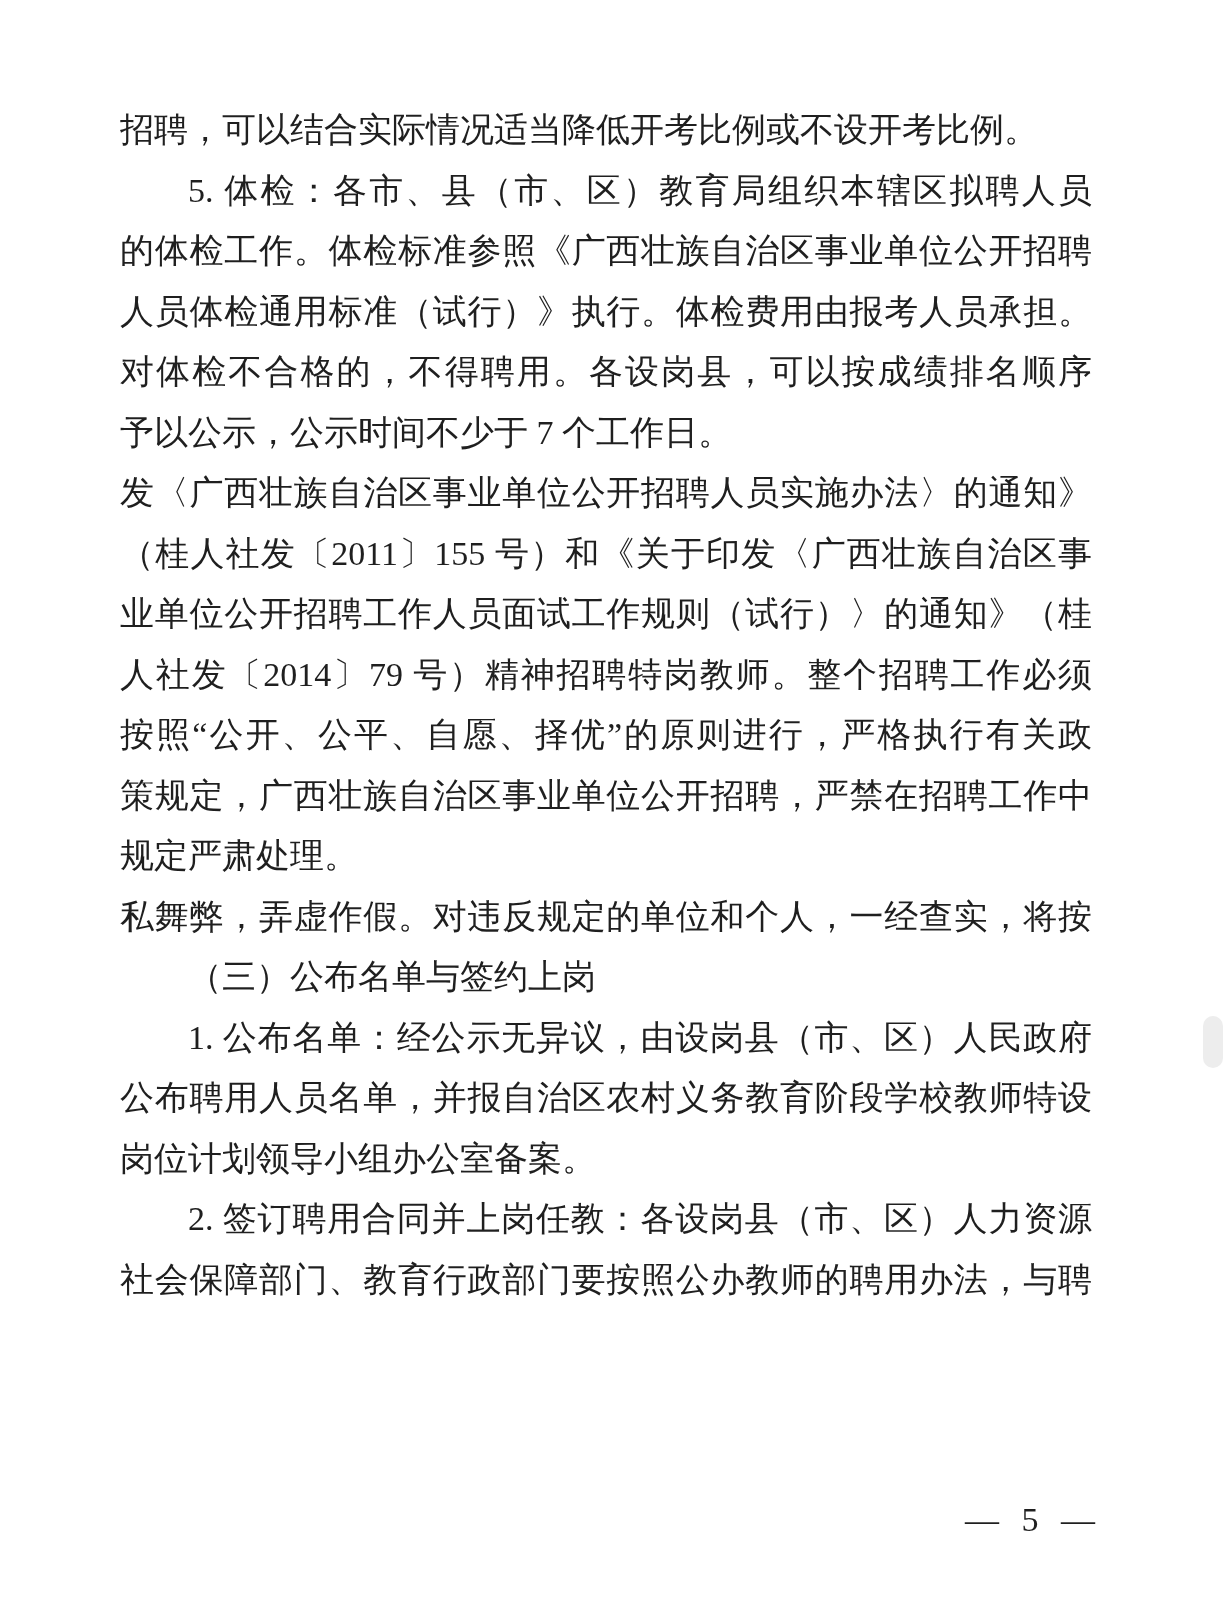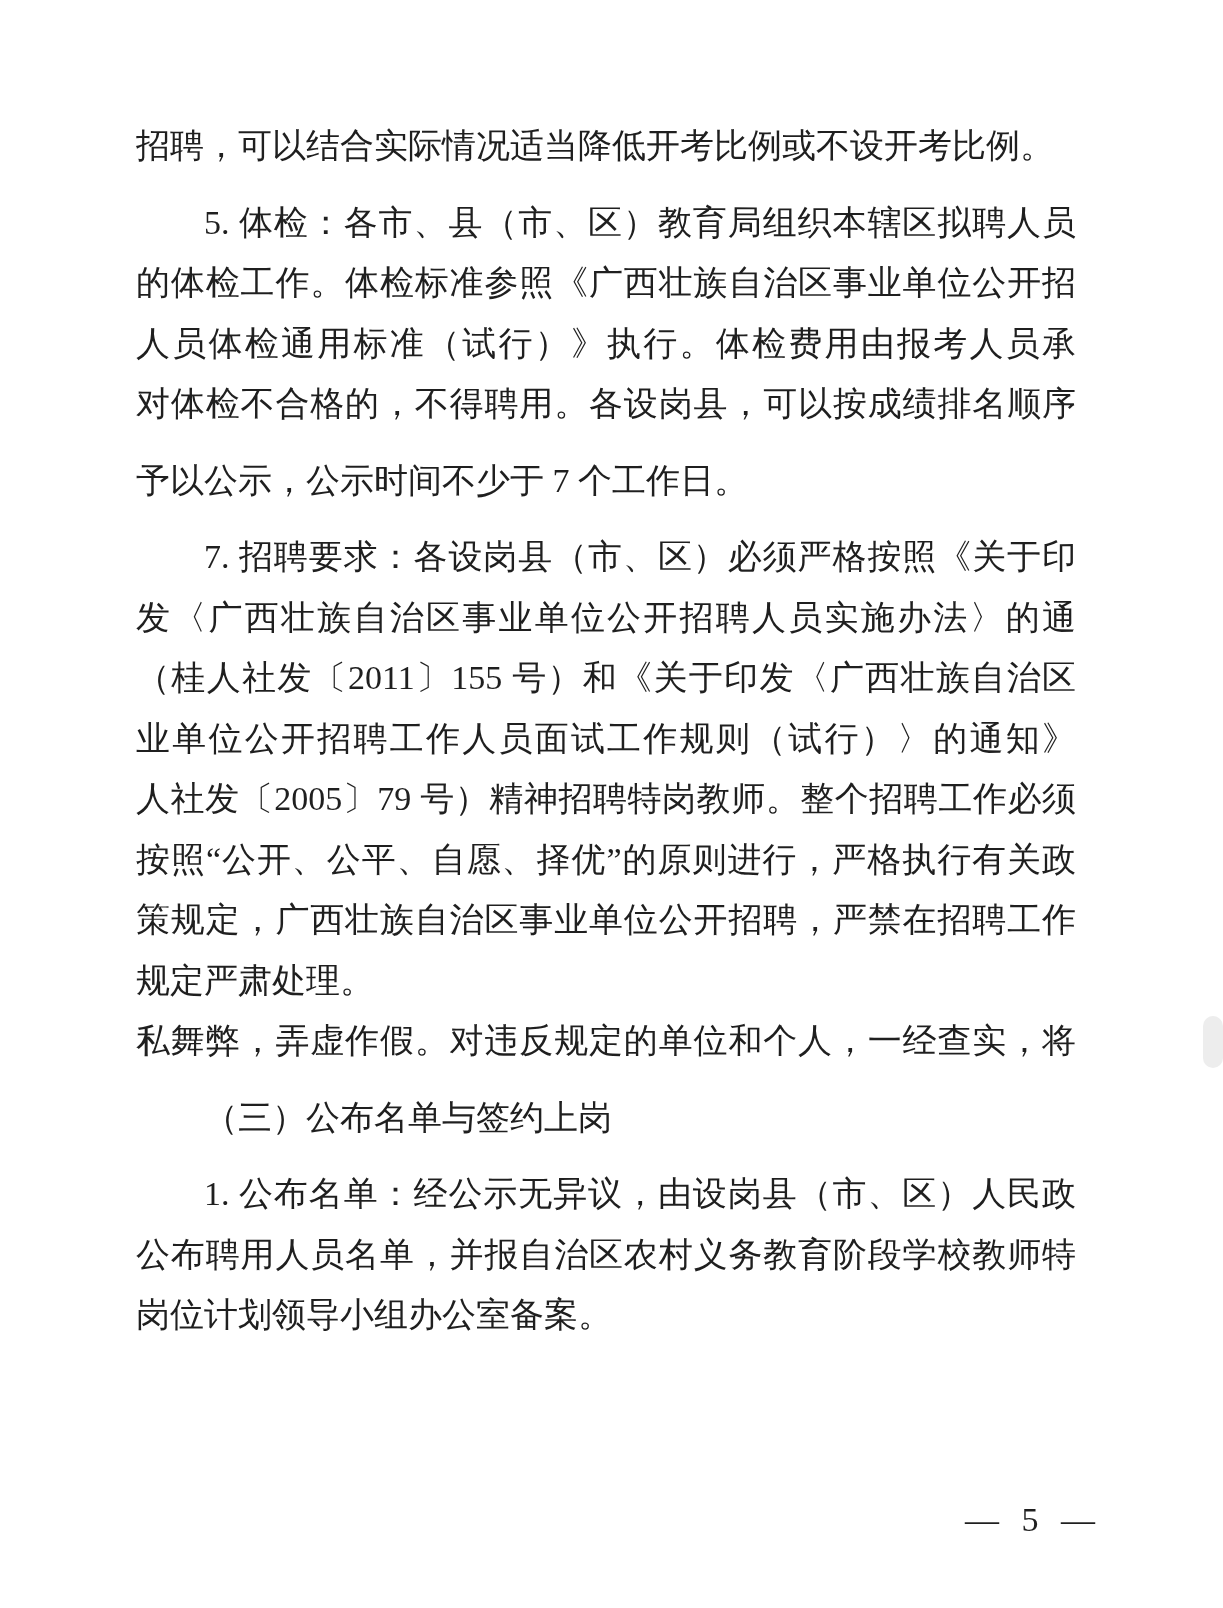--- a/index.html
+++ b/index.html
@@ -22,7 +22,7 @@
     width: 972px;
   }
   .para {
-    margin: 16px;
+    margin: 0;
     padding: 0;
   }
   .line {

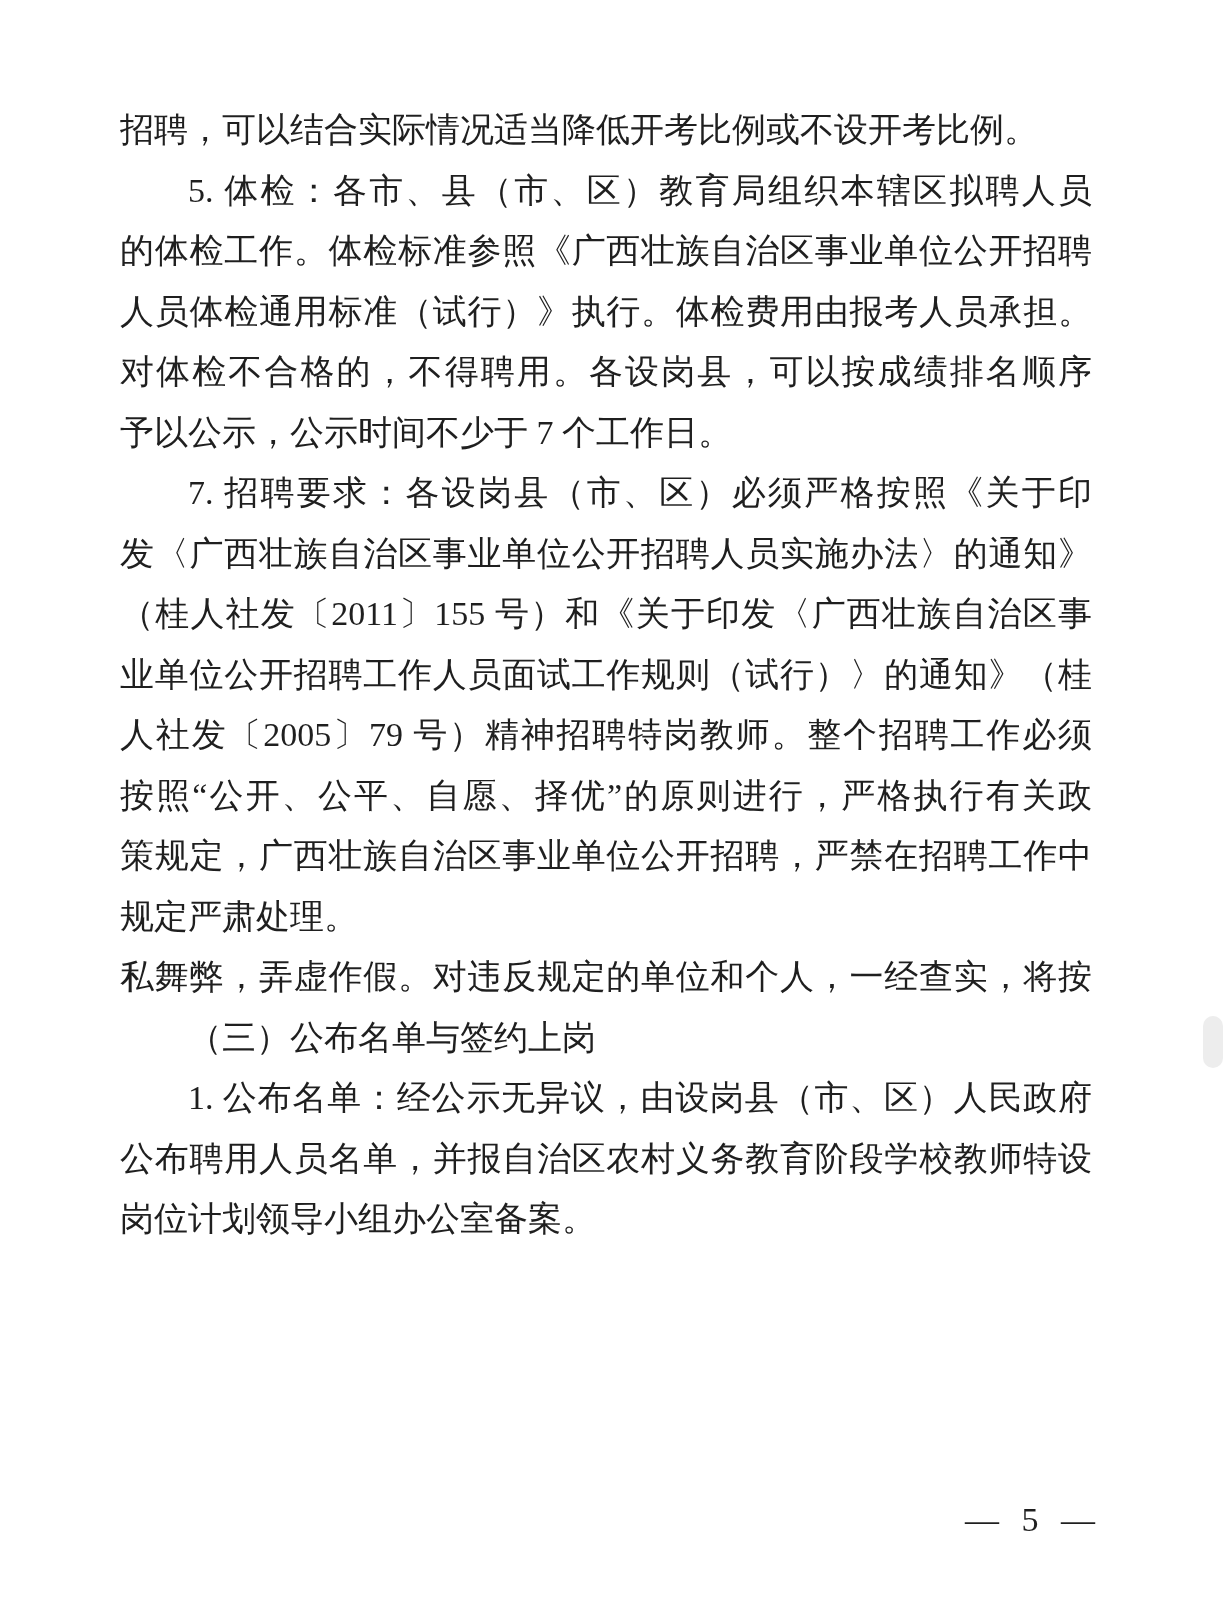--- a/index.html
+++ b/index.html
@@ -80,7 +80,6 @@
       <div class="line last">予以公示，公示时间不少于 7 个工作日。</div>
     </div>
     <div class="para">
-      <div class="line indent">7. 招聘要求：各设岗县（市、区）必须严格按照《关于印</div>
       <div class="line">发〈广西壮族自治区事业单位公开招聘人员实施办法〉的通知》</div>
       <div class="line">（桂人社发〔2011〕155 号）和《关于印发〈广西壮族自治区事</div>
       <div class="line">业单位公开招聘工作人员面试工作规则（试行）〉的通知》（桂</div>

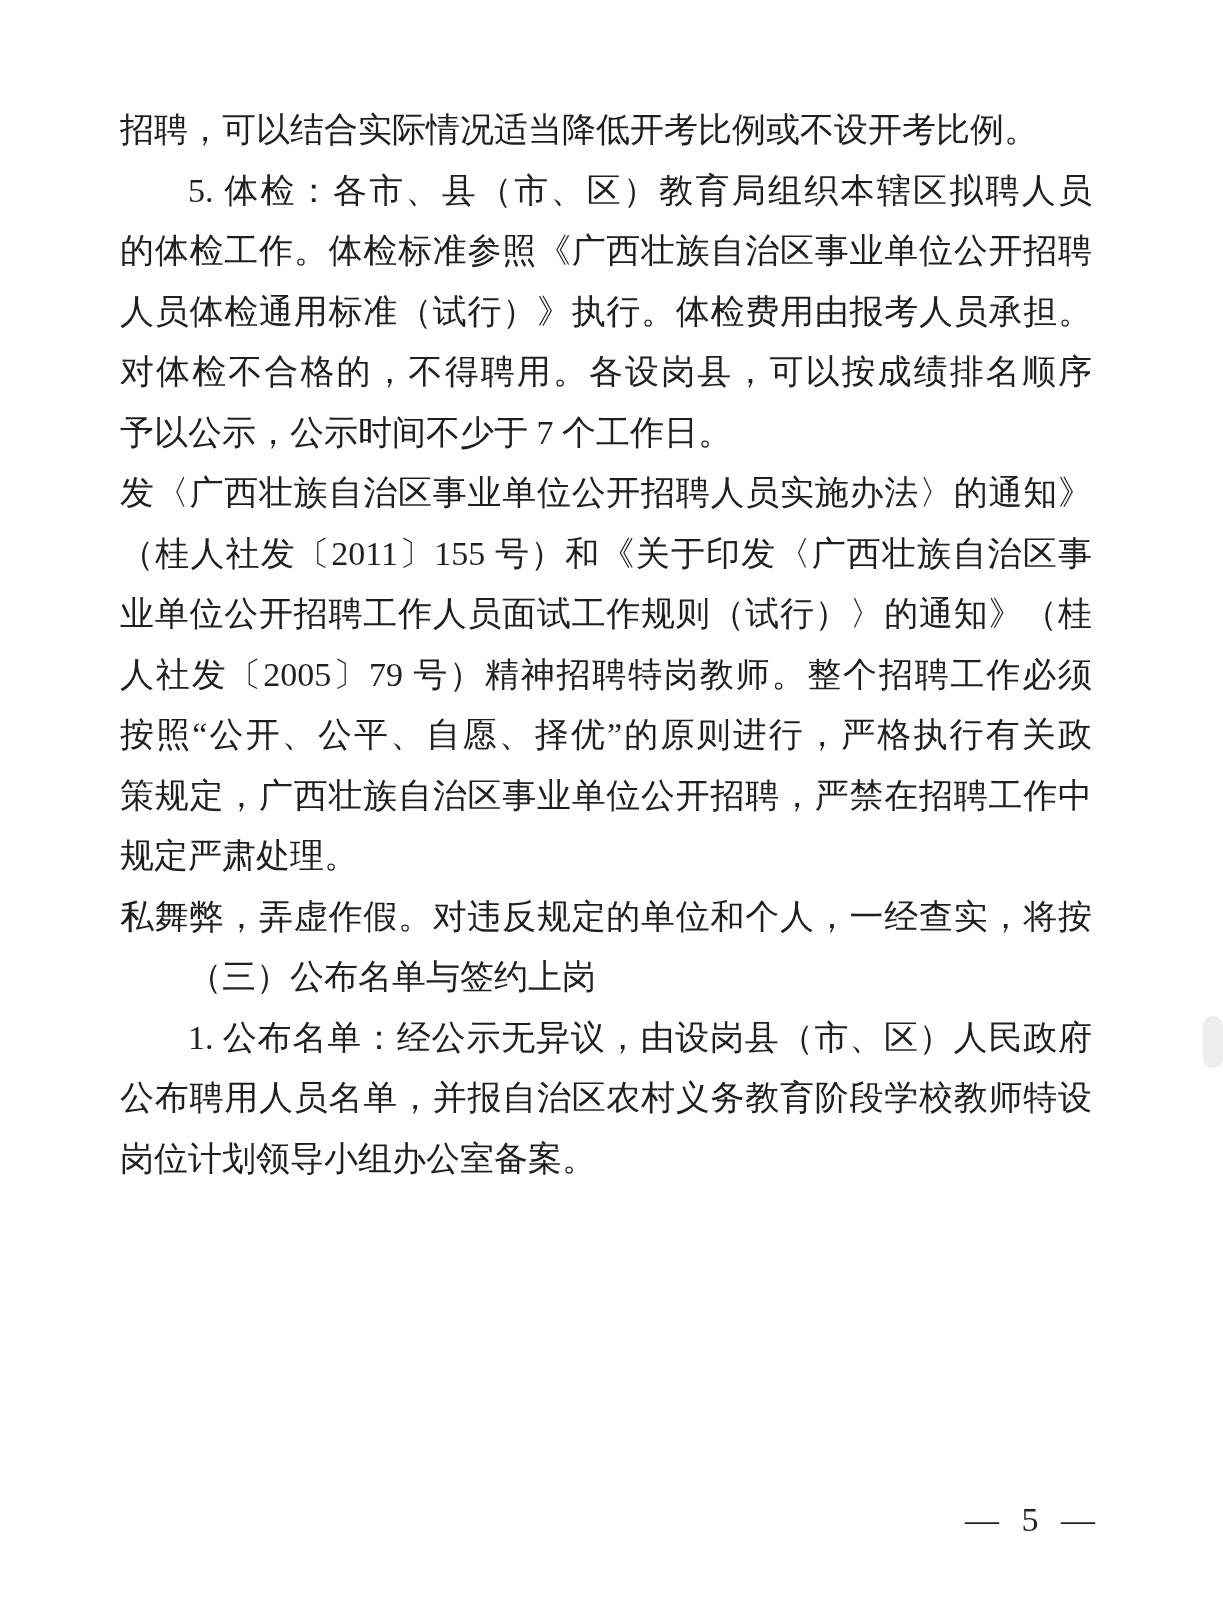--- a/index.html
+++ b/index.html
@@ -83,7 +83,7 @@
       <div class="line">发〈广西壮族自治区事业单位公开招聘人员实施办法〉的通知》</div>
       <div class="line">（桂人社发〔2011〕155 号）和《关于印发〈广西壮族自治区事</div>
       <div class="line">业单位公开招聘工作人员面试工作规则（试行）〉的通知》（桂</div>
-      <div class="line">人社发〔2005〕79 号）精神招聘特岗教师。整个招聘工作必须</div>
+      <div class="line">人社发〔2014〕79 号）精神招聘特岗教师。整个招聘工作必须</div>
       <div class="line">按照“公开、公平、自愿、择优”的原则进行，严格执行有关政</div>
       <div class="line">策规定，广西壮族自治区事业单位公开招聘，严禁在招聘工作中徇</div>
       <div class="line last">规定严肃处理。</div>

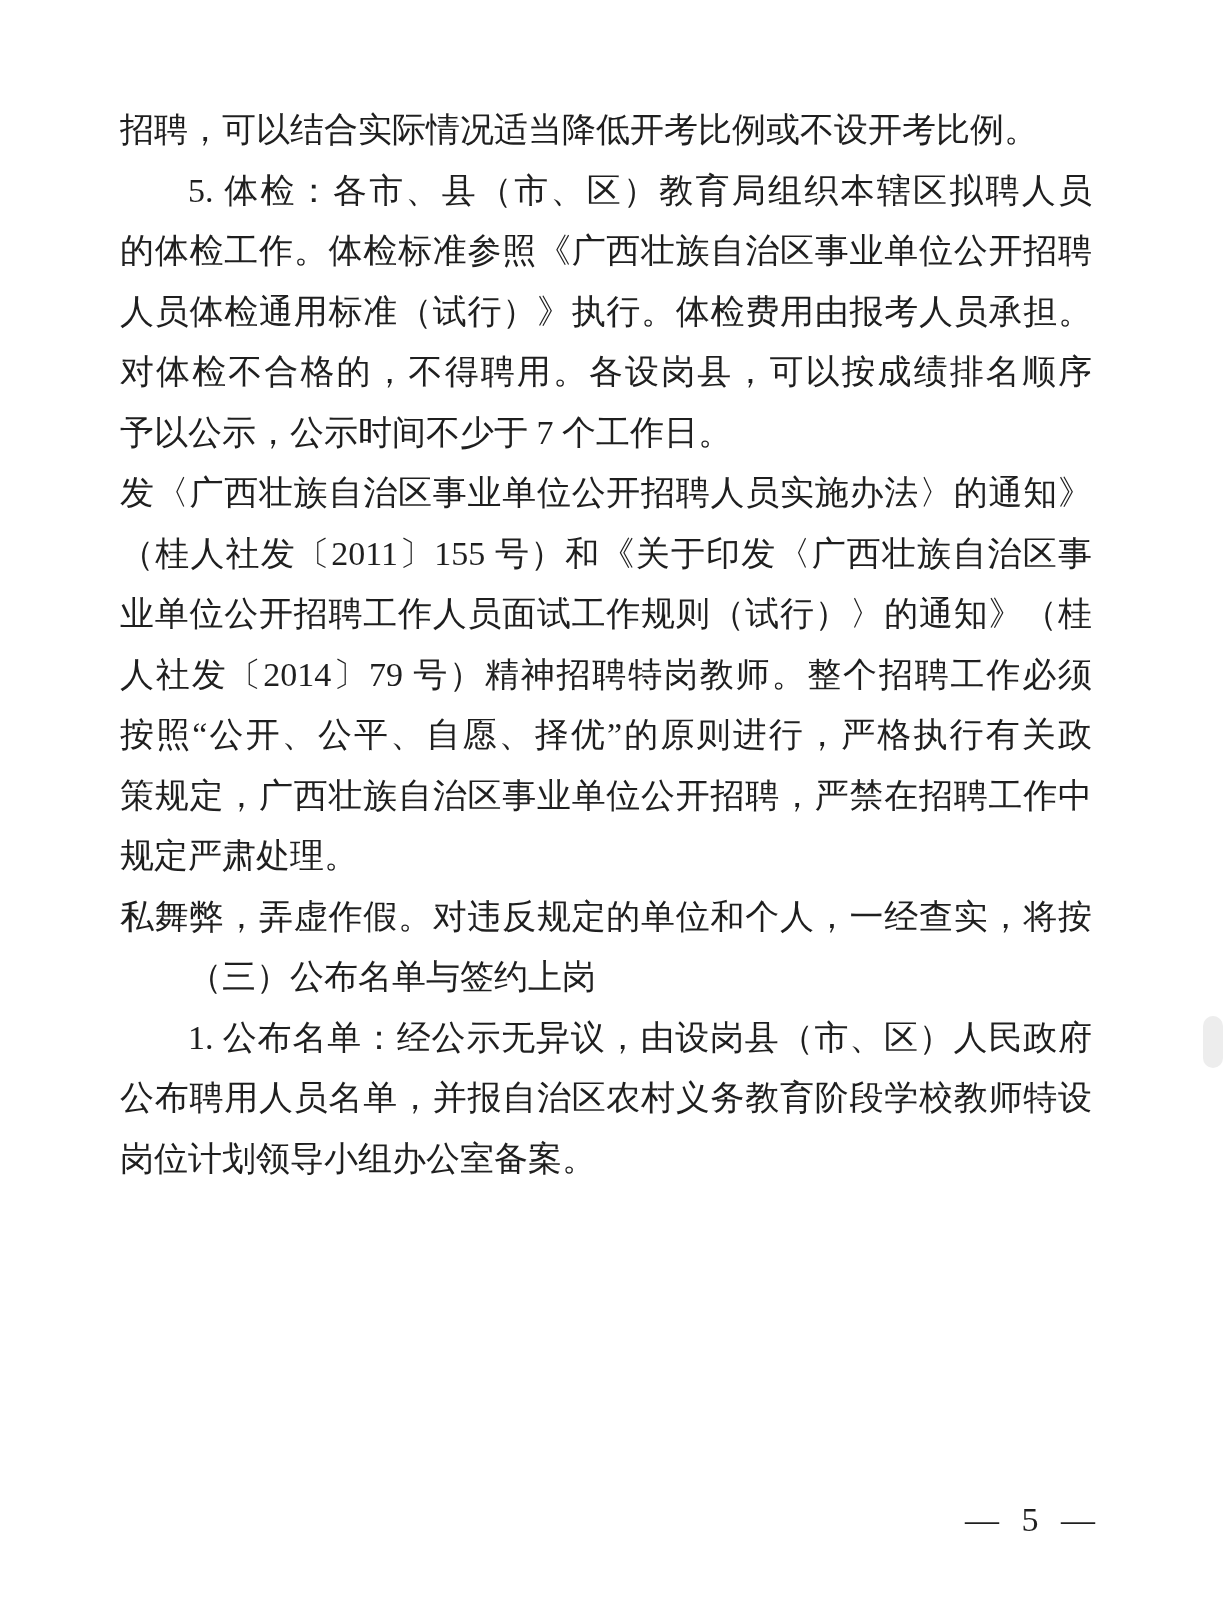--- a/index.html
+++ b/index.html
@@ -97,6 +97,10 @@
       <div class="line">公布聘用人员名单，并报自治区农村义务教育阶段学校教师特设</div>
       <div class="line last">岗位计划领导小组办公室备案。</div>
     </div>
+    <div class="para">
+      <div class="line indent">2. 签订聘用合同并上岗任教：各设岗县（市、区）人力资源</div>
+      <div class="line">社会保障部门、教育行政部门要按照公办教师的聘用办法，与聘</div>
+    </div>
   </div>
 
 <div class="page-number">— 5 —</div>

